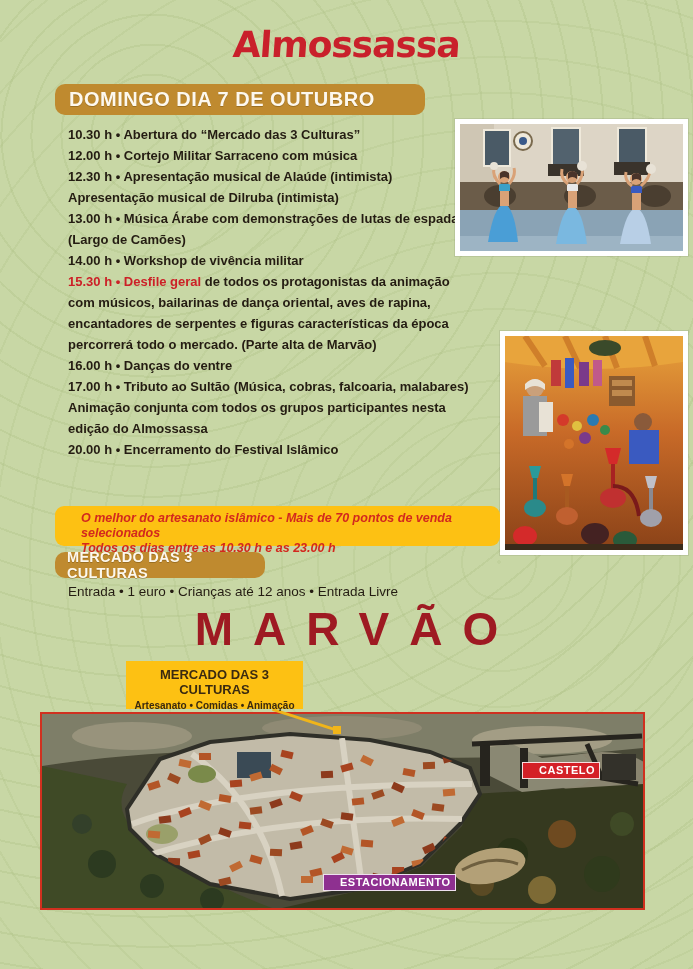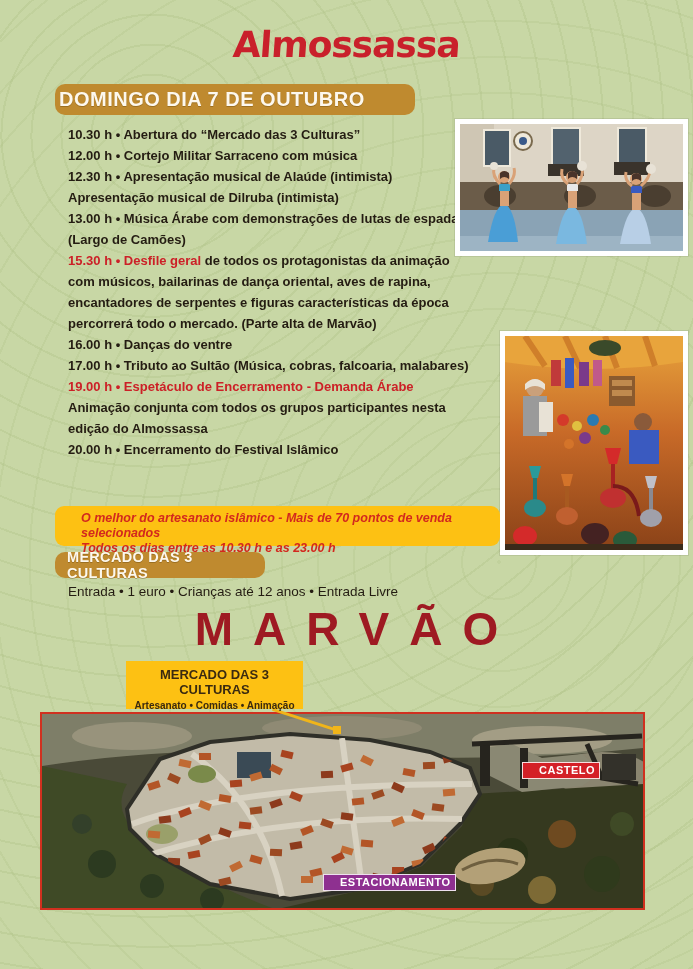--- a/index.html
+++ b/index.html
@@ -21,7 +21,7 @@
     color:#fdf8ee;font-weight:bold;display:flex;align-items:center;
     text-shadow:0 1px 0 rgba(90,60,10,.35);
   }
-  .bar-domingo{left:55px;top:84px;width:356px;height:31px;font-size:20px;padding-left:4px;letter-spacing:.5px;}
+  .bar-domingo{left:55px;top:84px;width:356px;height:31px;font-size:20px;padding-left:14px;letter-spacing:.5px;}
   .bar-mercado{left:55px;top:552px;width:198px;height:26px;font-size:14.5px;padding-left:12px;letter-spacing:.3px;}
   .schedule{position:absolute;left:68px;top:124px;width:402px;color:#241c12;}
   .sched-line{margin:0;font-size:13px;font-weight:bold;line-height:21px;}

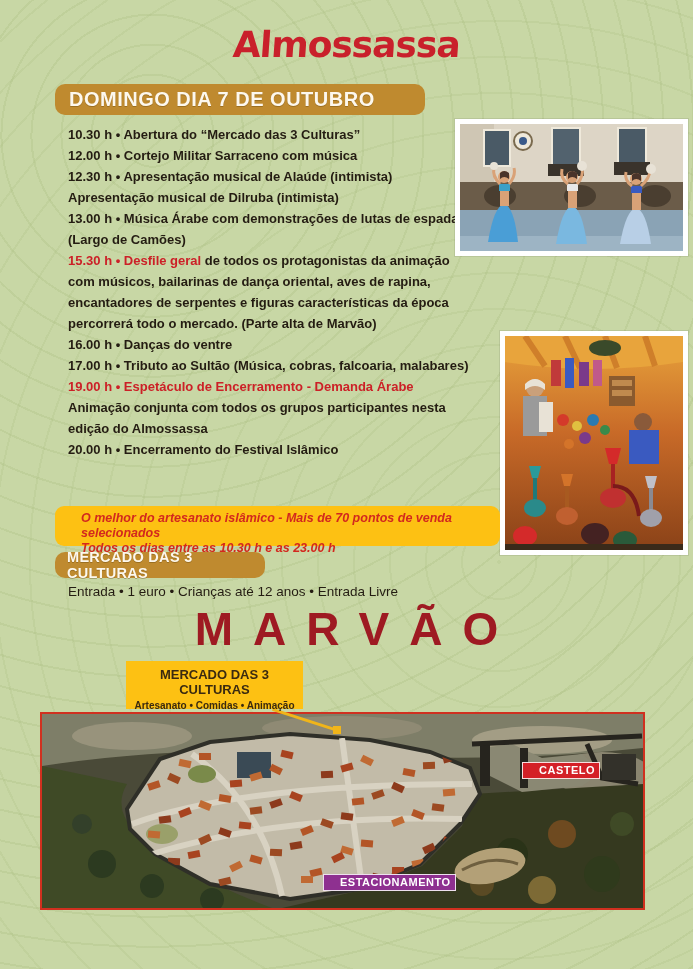--- a/index.html
+++ b/index.html
@@ -77,6 +77,7 @@
       <p class="sched-line"><span>12.30 h • Apresentação musical de Alaúde (intimista)</span></p>
       <p class="sched-line"><span>Apresentação musical de Dilruba (intimista)</span></p>
       <p class="sched-line"><span>13.00 h • Música Árabe com demonstrações de lutas de espada (Largo de Camões)</span></p>
+      <p class="sched-line"><span>14.00 h • Workshop de vivência militar</span></p>
       <p class="sched-line"><span class="red">15.30 h • Desfile geral</span><span> de todos os protagonistas da animação com músicos, bailarinas de dança oriental, aves de rapina, encantadores de serpentes e figuras características da época percorrerá todo o mercado. (Parte alta de Marvão)</span></p>
       <p class="sched-line"><span>16.00 h • Danças do ventre</span></p>
       <p class="sched-line"><span>17.00 h • Tributo ao Sultão (Música, cobras, falcoaria, malabares)</span></p>

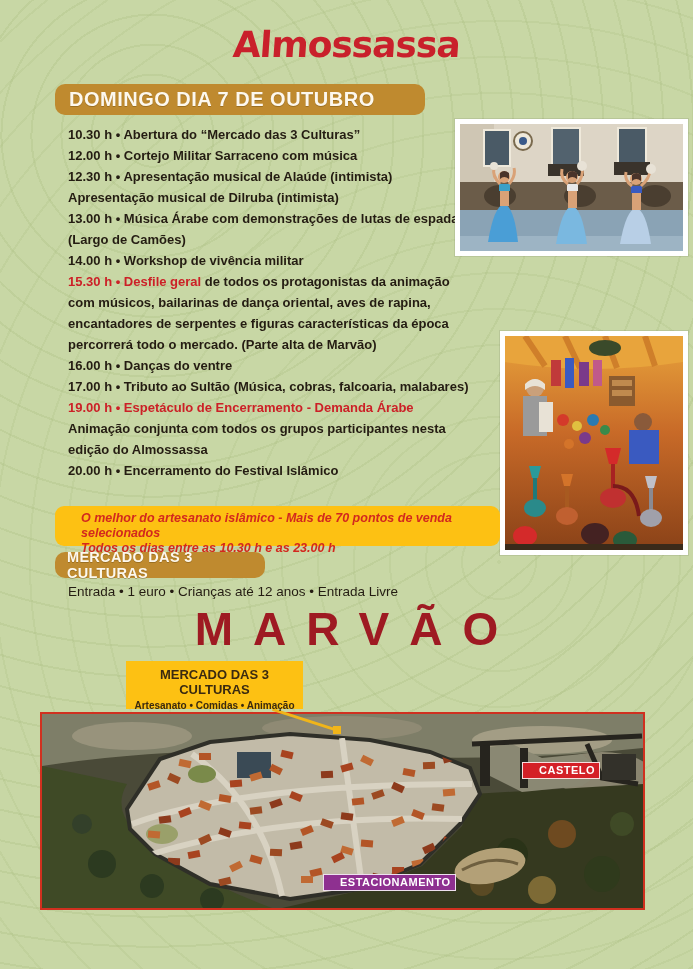--- a/index.html
+++ b/index.html
@@ -81,7 +81,6 @@
       <p class="sched-line"><span class="red">15.30 h • Desfile geral</span><span> de todos os protagonistas da animação com músicos, bailarinas de dança oriental, aves de rapina, encantadores de serpentes e figuras características da época percorrerá todo o mercado. (Parte alta de Marvão)</span></p>
       <p class="sched-line"><span>16.00 h • Danças do ventre</span></p>
       <p class="sched-line"><span>17.00 h • Tributo ao Sultão (Música, cobras, falcoaria, malabares)</span></p>
-      <p class="sched-line"><span class="red">19.00 h • Espetáculo de Encerramento - Demanda Árabe</span></p>
       <p class="sched-line"><span>Animação conjunta com todos os grupos participantes nesta edição do Almossassa</span></p>
       <p class="sched-line"><span>20.00 h • Encerramento do Festival Islâmico</span></p>
     </div>

